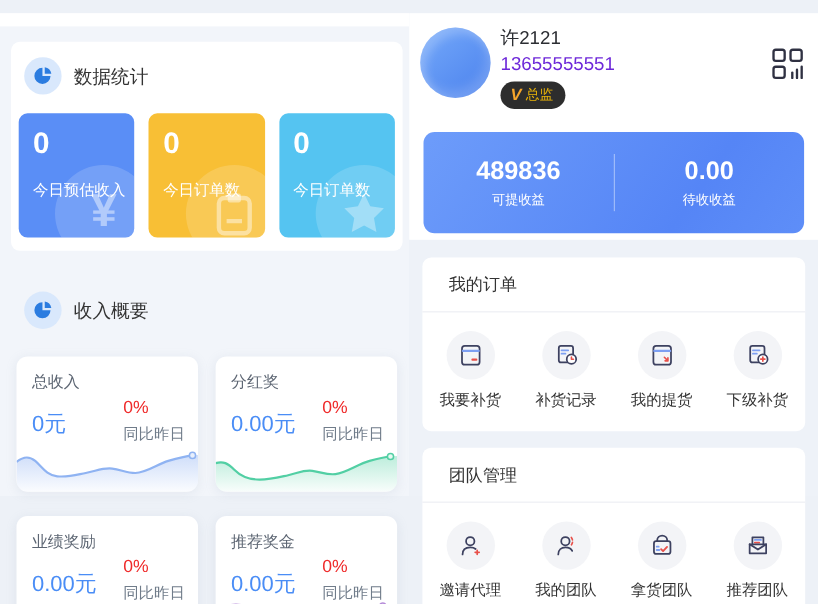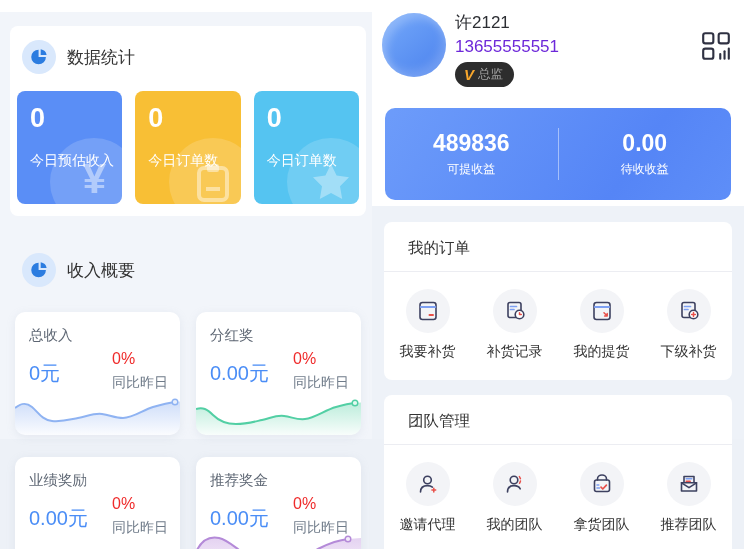--- a/index.html
+++ b/index.html
@@ -10,7 +10,7 @@
     font-family:"Liberation Sans","DejaVu Sans",sans-serif;
     color:#333;
   }
-  .col { position:absolute; top:0; height:439px; width:372px; }
+  .col { position:absolute; top:12px; height:439px; width:372px; }
   .col-left { left:0; background:#f2f5fa; }
   .col-right{ left:372px; background:#eef2f8; }
 

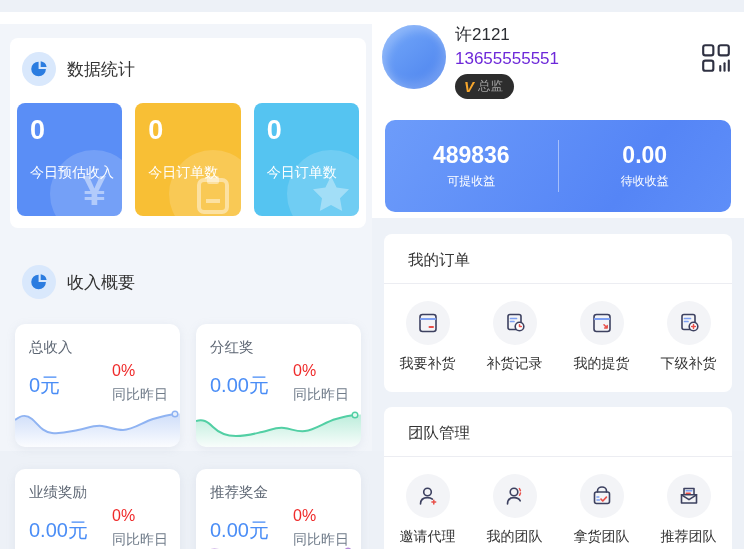--- a/index.html
+++ b/index.html
@@ -55,7 +55,7 @@
   .badge { position:absolute; left:83px; top:62px; height:25px; background:#2d2d2d; border-radius:13px;
            display:inline-flex; align-items:center; padding:0 11px 0 9px; gap:4px; }
   .badge-v { color:#f7a62c; font-style:italic; font-weight:900; font-size:15px; }
-  .badge-t { color:#a3a3a3; font-size:12.5px; }
+  .badge-t { color:#eab308; font-size:12.5px; }
   .qr { position:absolute; top:30px; right:12px; width:32px; height:32px; }
 
   .wallet { position:absolute; top:108px; left:13px; width:346px; height:92px; border-radius:10px;

